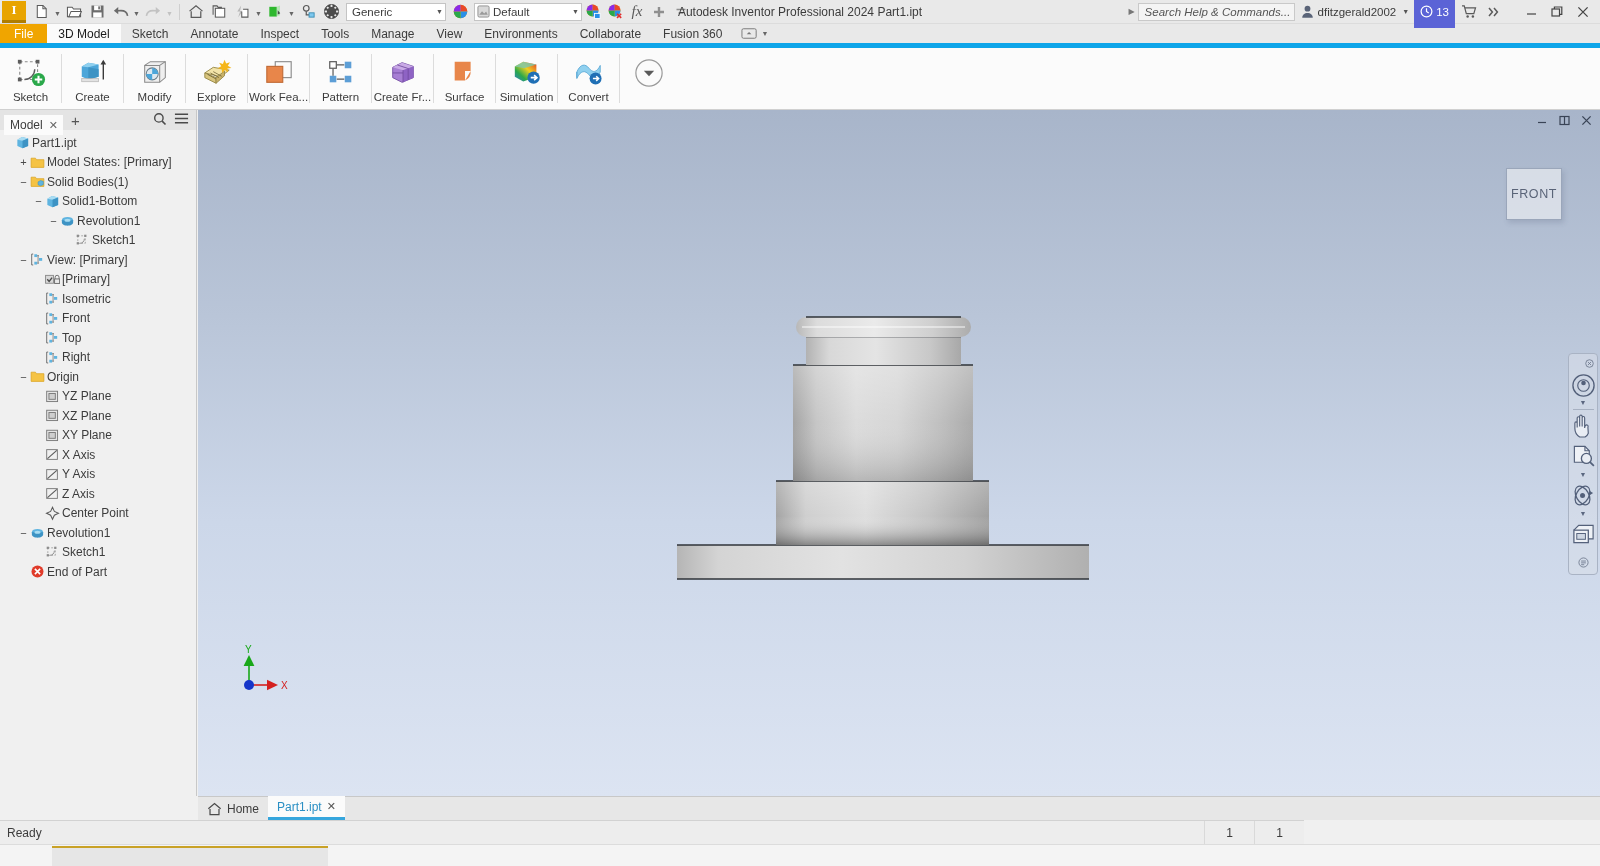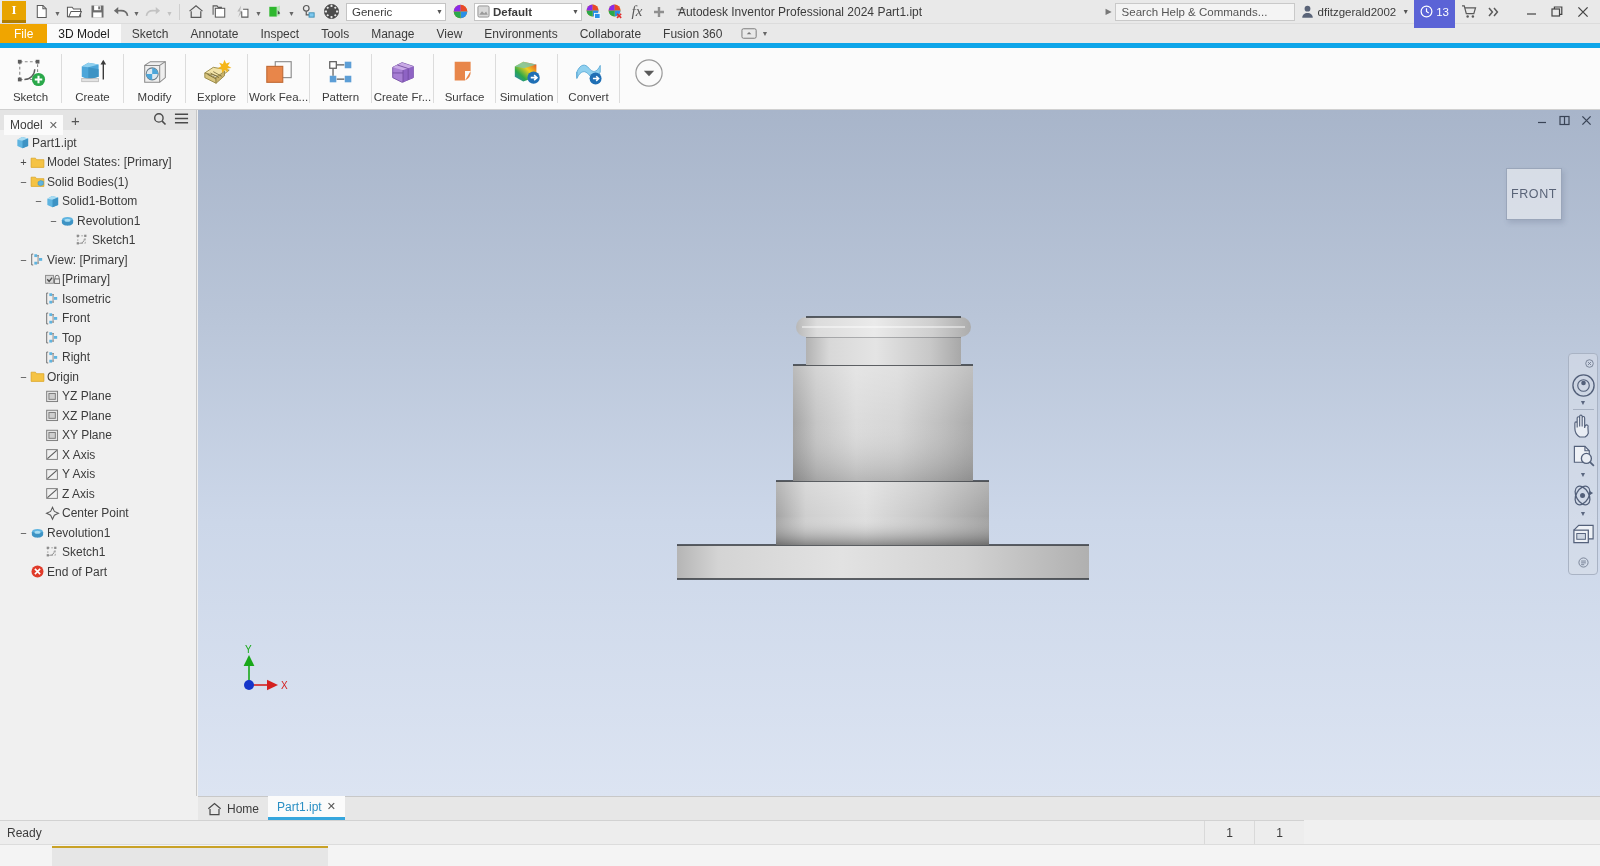--- a/index.html
+++ b/index.html
@@ -52,7 +52,7 @@
     display: flex; align-items: center; padding: 0 2px 0 2px;
     font-size: 11.5px; margin-left: 3px; gap: 3px;
   }
-  .appear-combo span.lbl { flex: 1; white-space: nowrap; overflow: hidden; font-weight: bold; }
+  .appear-combo span.lbl { flex: 1; white-space: nowrap; overflow: hidden; }
 
   .title-center {
     position: absolute; left: 0; right: 0; text-align: center;

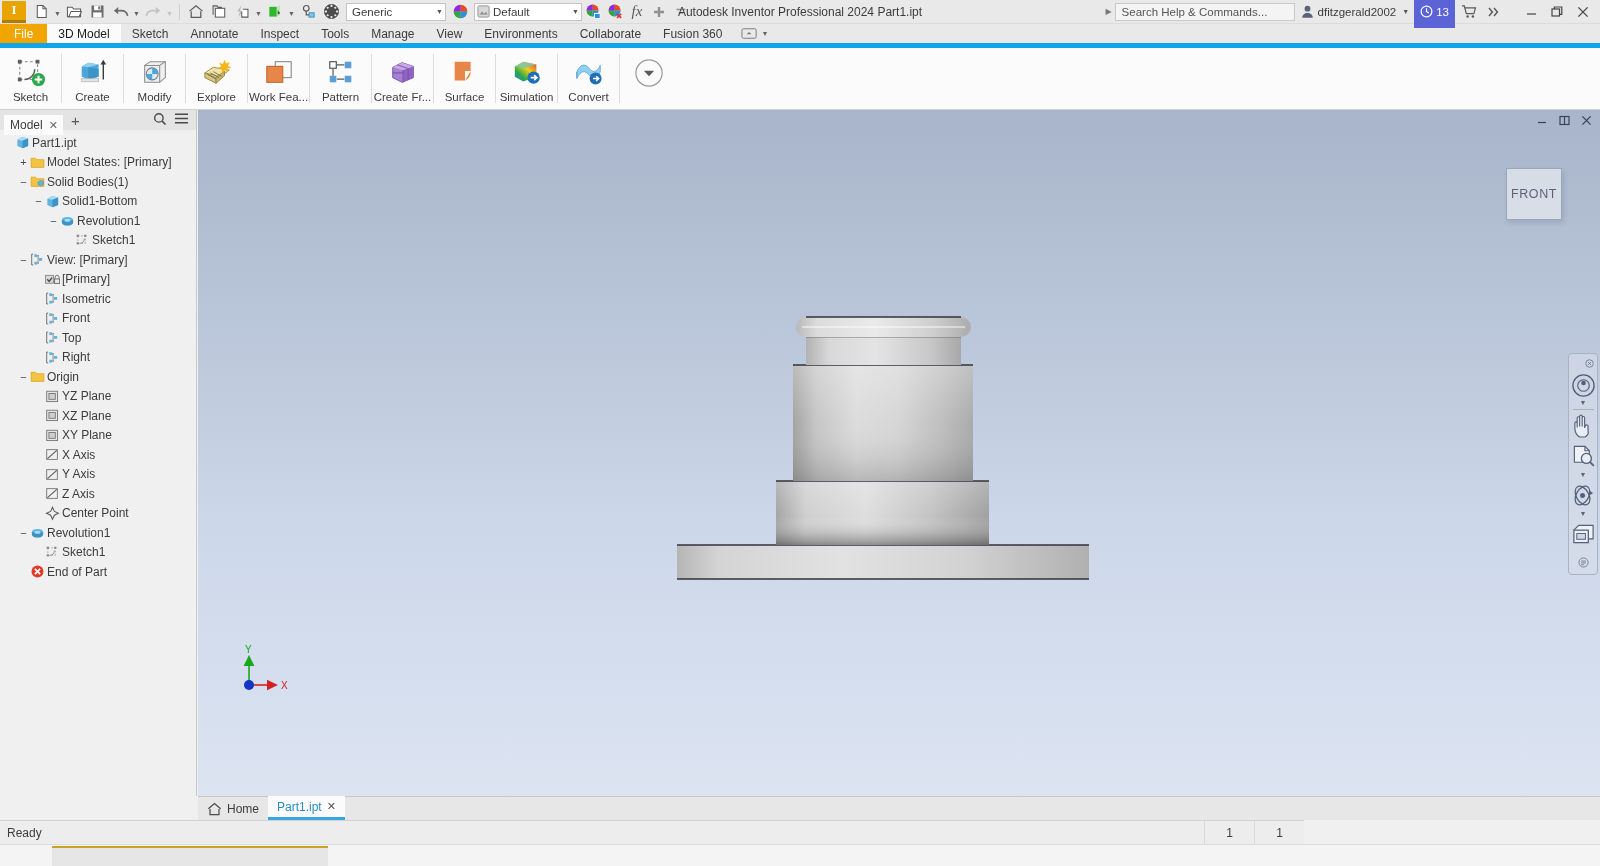--- a/index.html
+++ b/index.html
@@ -63,10 +63,10 @@
     padding-right: 4px; position: relative; z-index: 2;
   }
   .search-box {
-    width: 180px; height: 18px; background: #f4f4f4;
+    width: 157px; height: 18px; background: #f4f4f4;
     border: 1px solid #c9c9c9;
     display: flex; align-items: center; padding-left: 6px;
-    font-size: 11.5px; color: #555;
+    font-size: 11.5px; color: #555; font-style: italic;
   }
   .user-chip { display: flex; align-items: center; gap: 3px; font-size: 11.5px; padding: 0 2px; }
   .clock-chip {

